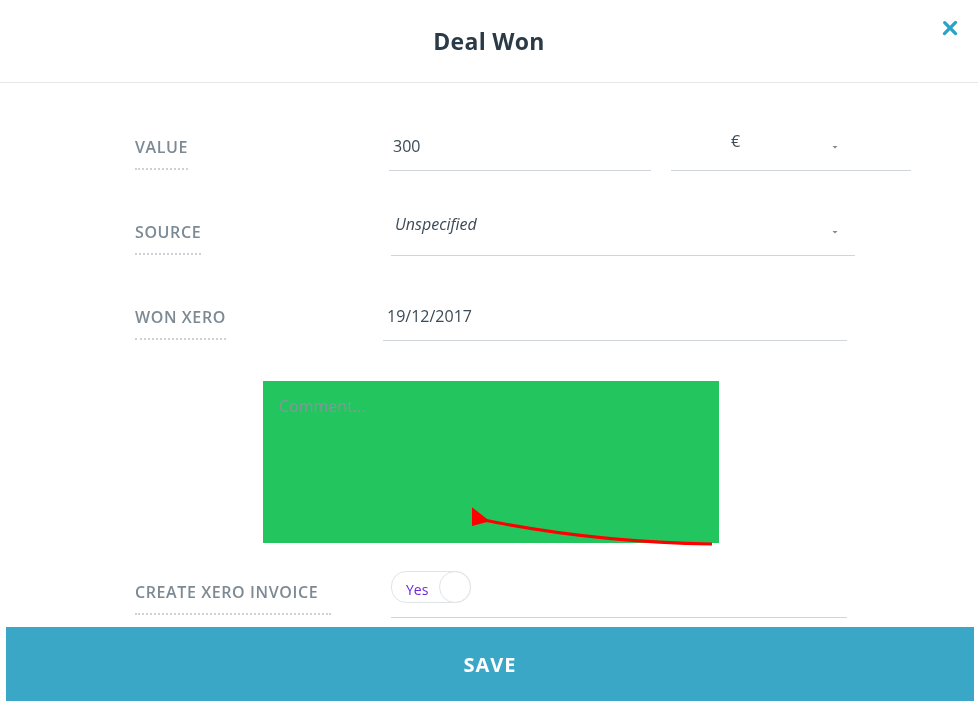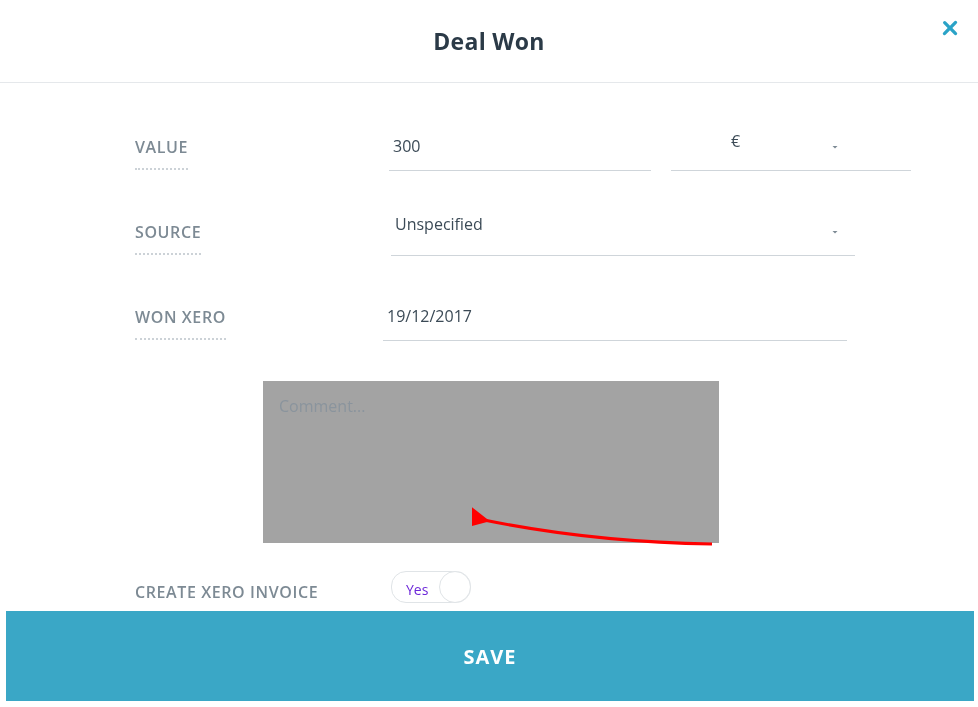--- a/index.html
+++ b/index.html
@@ -100,7 +100,7 @@
   .caret svg { width: 12px; height: 12px; fill: #7d8a94; }
 
   .source-wrap { position: relative; width: 456px; }
-  .source-wrap .select-input { width: 100%; }
+  .source-wrap .select-input { width: 100%; font-style: italic; }
 
   .date-input { width: 456px; }
 

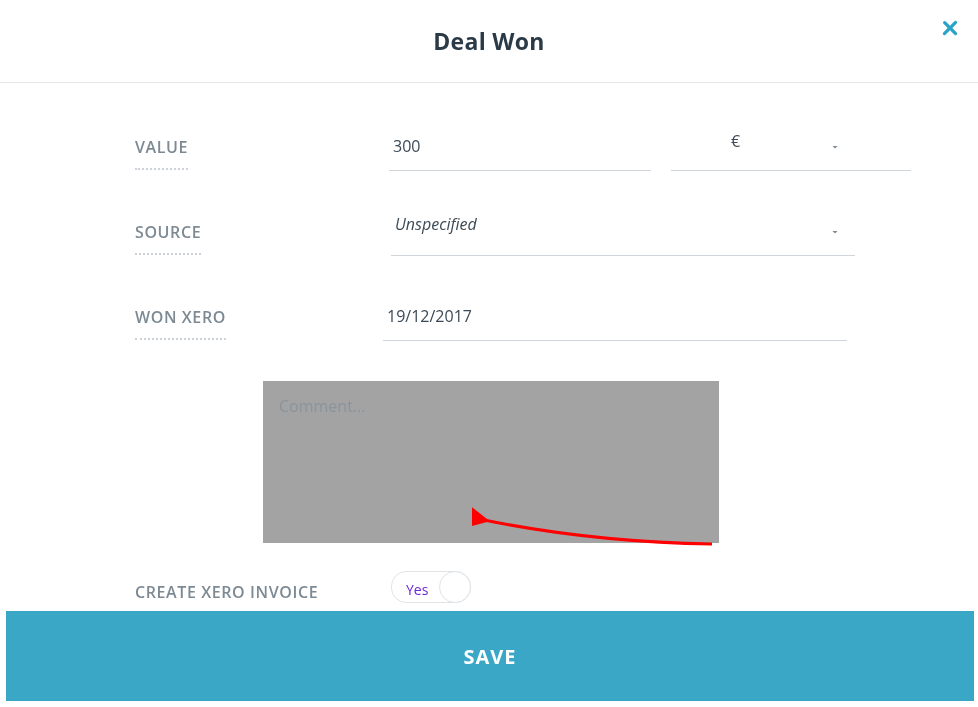--- a/index.html
+++ b/index.html
@@ -109,7 +109,7 @@
     height: 162px;
     resize: none;
     border: none;
-    background: #a3a3a3;
+    background: #22c55e;
     font: inherit;
     font-size: 16px;
     color: #3b4a56;

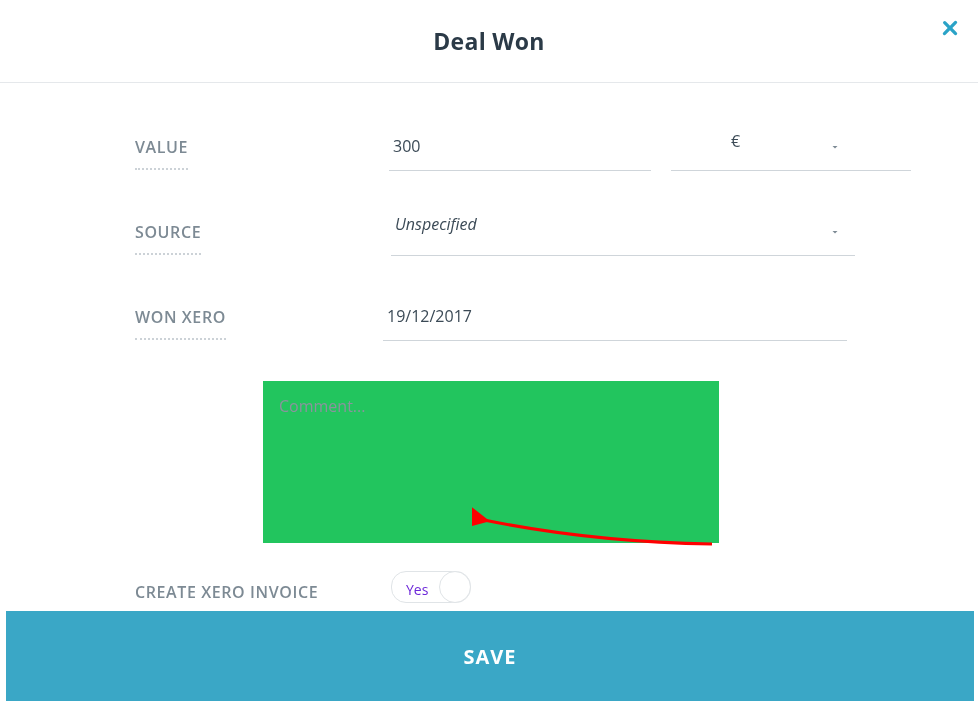--- a/index.html
+++ b/index.html
@@ -165,7 +165,7 @@
     left: 6px;
     right: 4px;
     bottom: 6px;
-    height: 90px;
+    height: 74px;
     background: #3aa7c6;
     display: flex;
     align-items: center;

